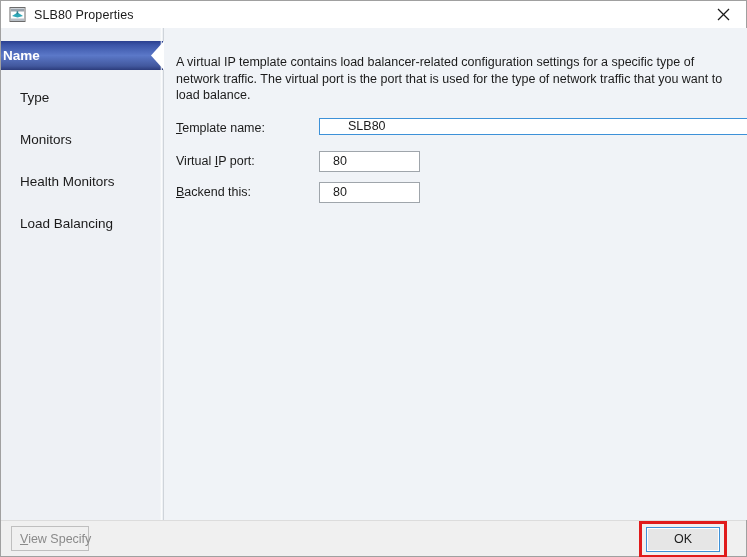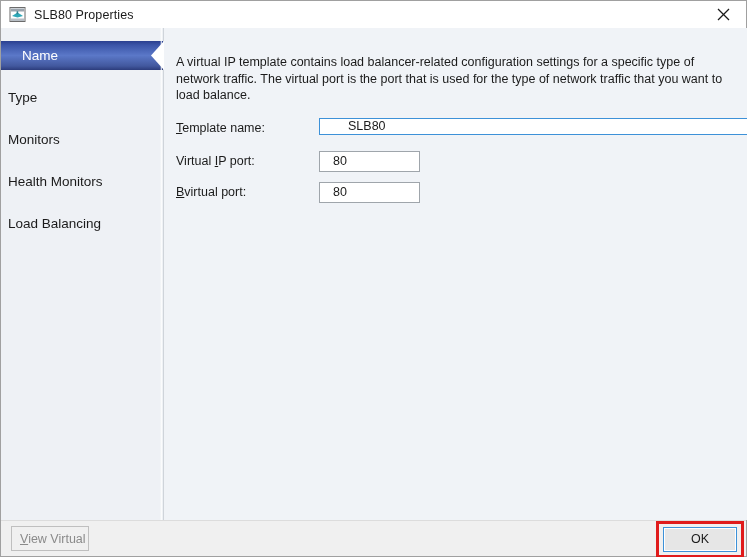--- a/index.html
+++ b/index.html
@@ -112,7 +112,8 @@
                 #42589e 86%,
                 #2c3c7c 100%);
     color: #ffffff;
-    padding-left: 21px;
+    padding-left: 2px;
+    font-weight: bold;
   }
   .nav-item.selected .chev {
     position: absolute;

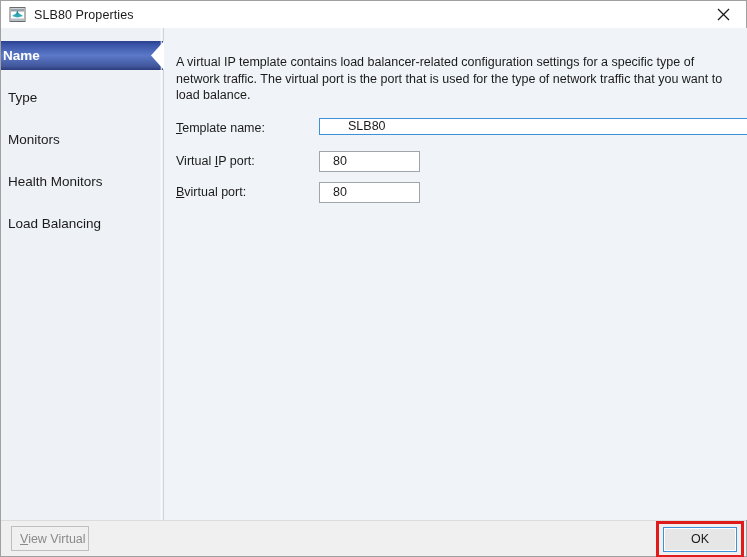--- a/index.html
+++ b/index.html
@@ -96,7 +96,7 @@
     height: 29px;
     display: flex;
     align-items: center;
-    padding-left: 7px;
+    padding-left: 19px;
     box-sizing: border-box;
     font-size: 13.5px;
     color: #1b1b1b;

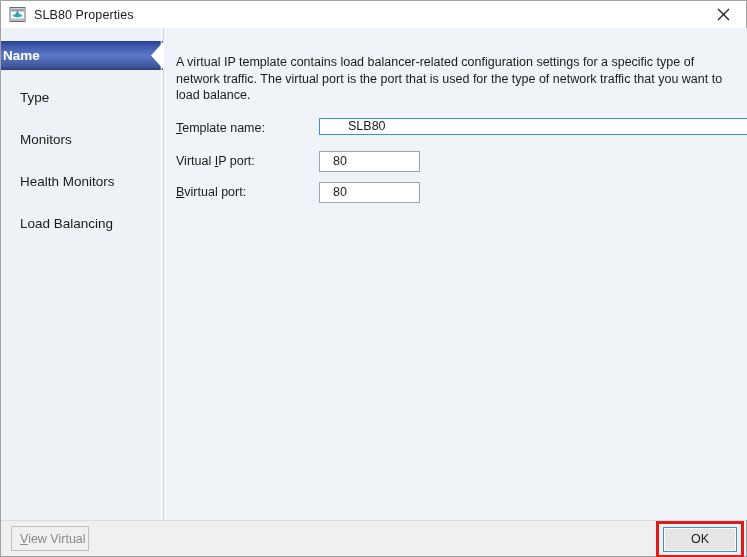--- a/index.html
+++ b/index.html
@@ -340,7 +340,7 @@
       </div>
 
       <div class="field-row">
-        <div class="field-label"><span></span><u>B</u><span>virtual port:</span></div>
+        <div class="field-label"><span></span><u>B</u><span>ackend this:</span></div>
         <input class="txt narrow" type="text" value="80" style="">
       </div>
 

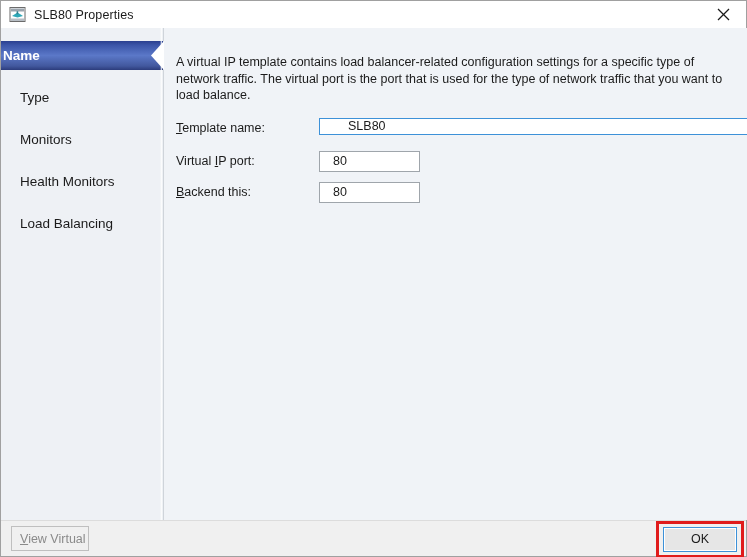--- a/index.html
+++ b/index.html
@@ -349,7 +349,7 @@
 
   <div class="footer">
 
-    <button class="btn btn-view-script disabled"><u>V</u><span>iew Virtual</span></button>
+    <button class="btn btn-view-script disabled"><u>V</u><span>iew Specify</span></button>
 
     <div class="footer-right">
       <div class="ok-wrap">

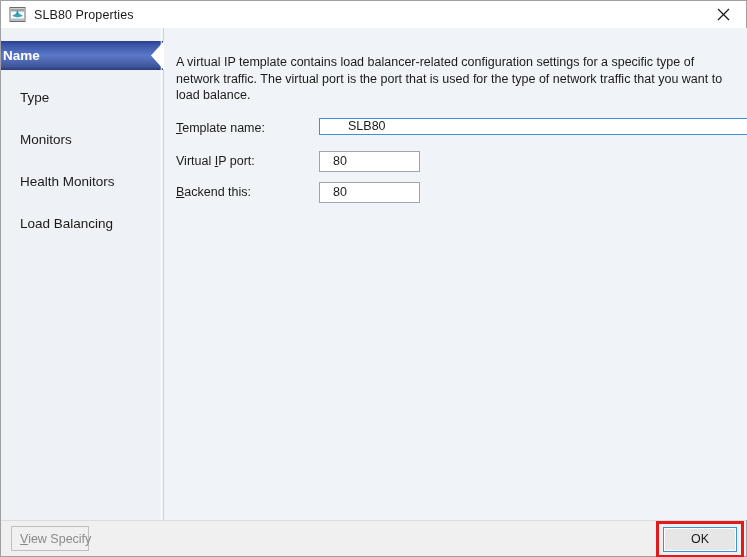--- a/index.html
+++ b/index.html
@@ -230,7 +230,7 @@
 
   .footer-right {
     position: absolute;
-    right: 9px;
+    right: 26px;
     top: 0;
     height: 36px;
     display: flex;

